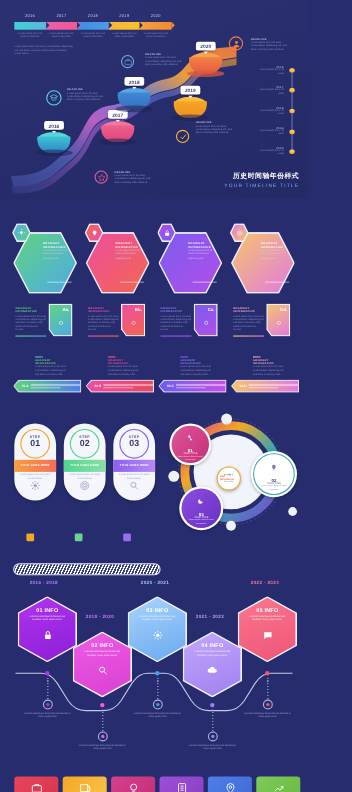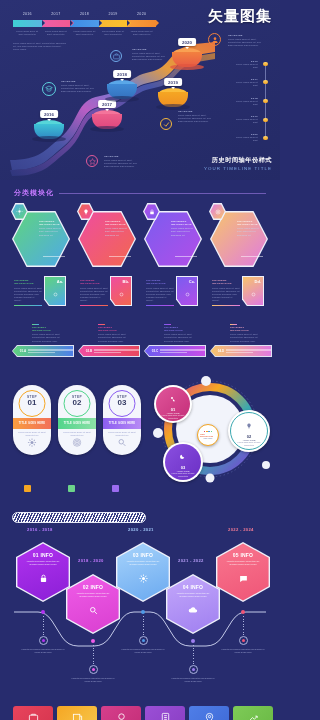--- a/index.html
+++ b/index.html
@@ -201,7 +201,6 @@
       <path d="M10,170 C42,170 48,160 64,147 C84,131 78,111 102,107 C126,103 128,87 152,83 C176,79 172,61 196,56 L215,53 L215,59 L197,62 C174,66 178,84 154,88 C130,92 128,108 104,112 C80,116 86,136 66,152 C50,165 44,176 12,176 Z" fill="url(#rib2)" opacity="0.8"></path>
     </svg>
 
-    <div class="hero-title">矢量图集</div>
 
     <div class="yearbar">
       <div class="yseg" style="color:#5ab7e0">

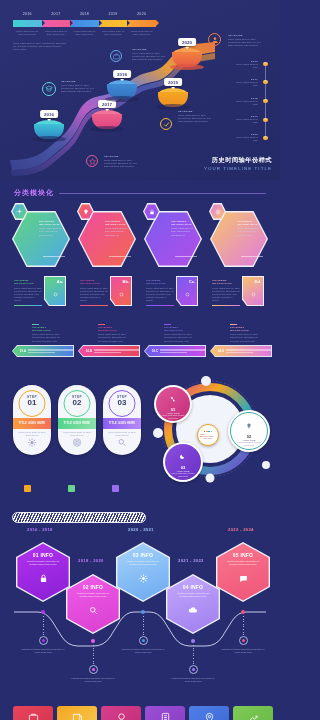--- a/index.html
+++ b/index.html
@@ -360,10 +360,6 @@
     </div>
   </div>
 
-  <div class="sec-head" style="left:14px; top:188px; width:252px;">
-    <div class="t">分类模块化</div>
-    <div class="rule" style="flex:1"></div>
-  </div>
 
   <div class="hexwrap" style="left:12px; top:211px;">
     <div class="hex-outer" style="width:58px;height:56px;">

